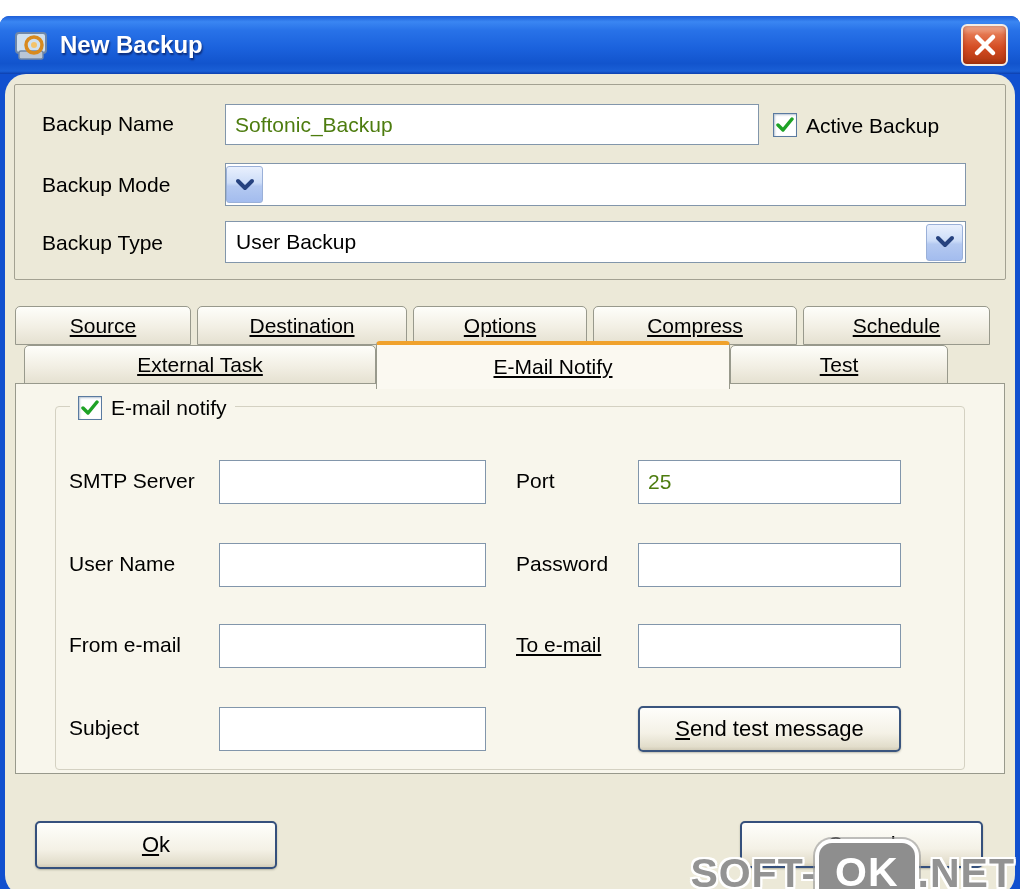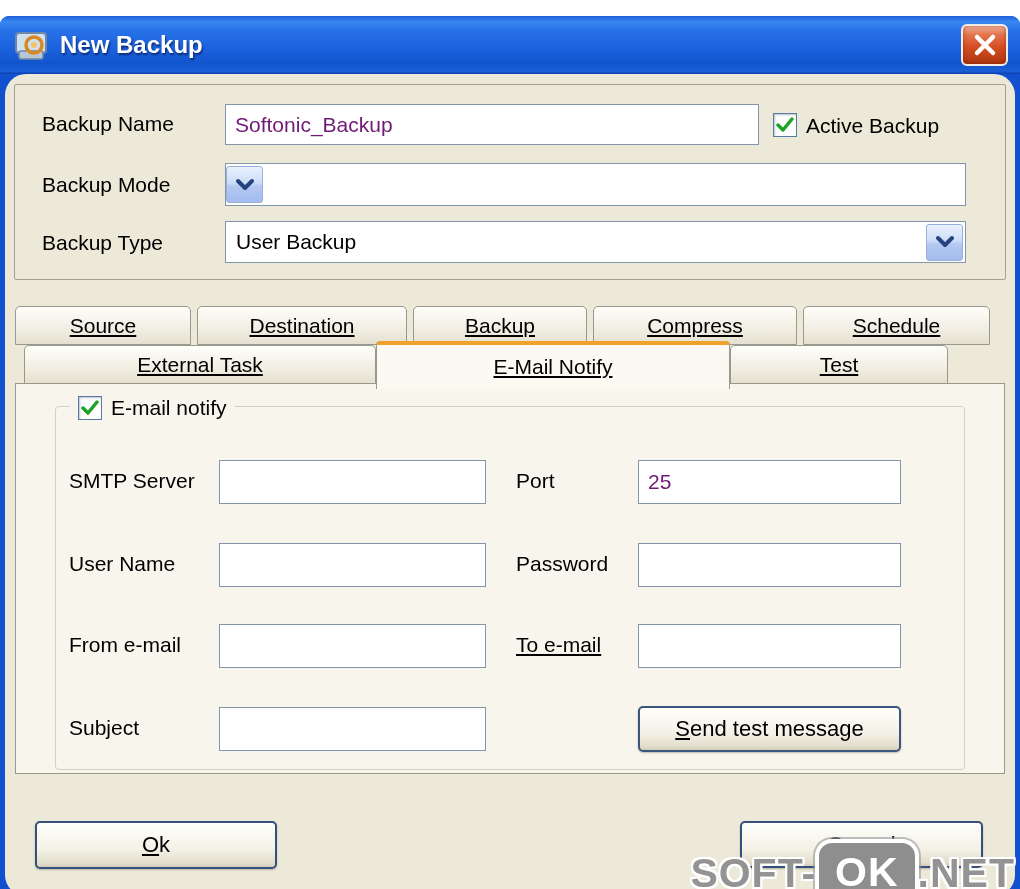--- a/index.html
+++ b/index.html
@@ -35,7 +35,7 @@
 
   .text-input { position:absolute; border:1px solid #8296ab; background:#fff;
                 font-family:"Liberation Sans", sans-serif; font-size:21px;
-                padding:0 9px; color:#701a75; outline:none; }
+                padding:0 9px; color:#4d7c0f; outline:none; }
 
   
   .xp-check { position:absolute; width:24px; height:24px; background:#fff;

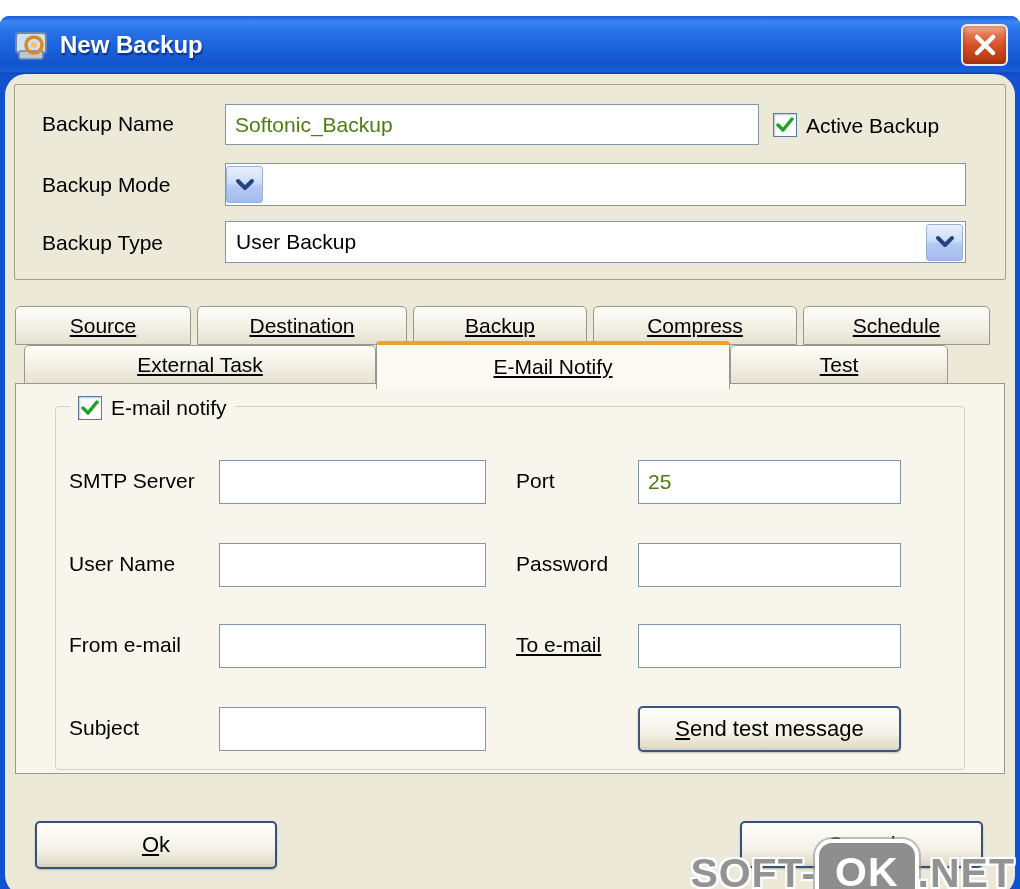--- a/index.html
+++ b/index.html
@@ -163,7 +163,7 @@
     <div class="tabs-r1">
       <div class="tab t1">Source</div>
       <div class="tab t2">Destination</div>
-      <div class="tab t3">Backup</div>
+      <div class="tab t3">Options</div>
       <div class="tab t4">Compress</div>
       <div class="tab t5">Schedule</div>
     </div>

